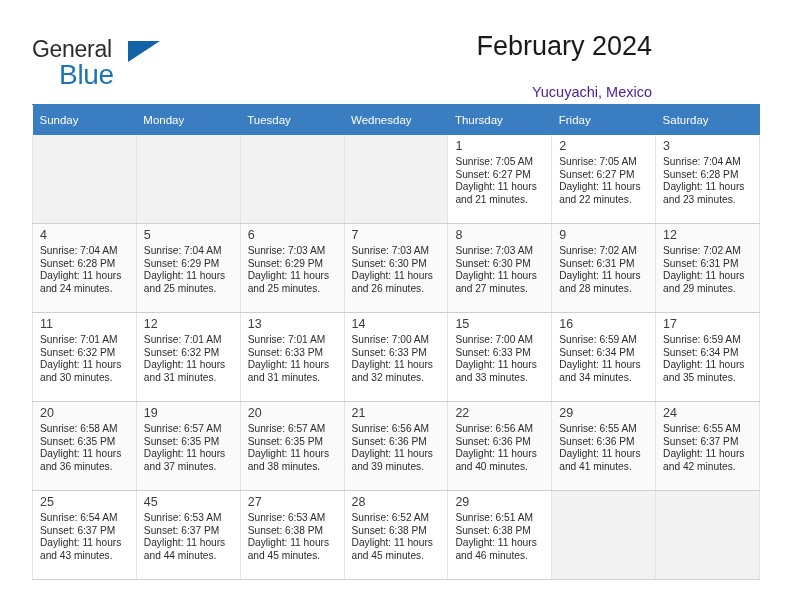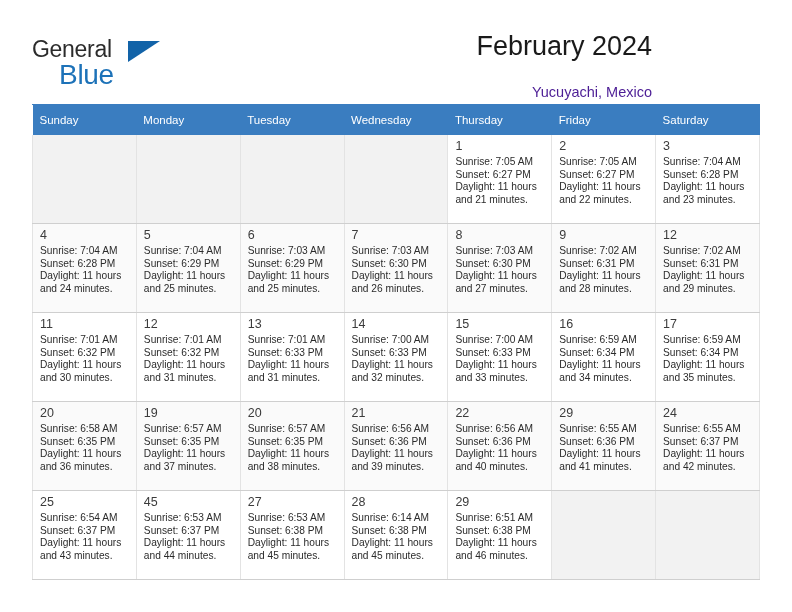--- a/index.html
+++ b/index.html
@@ -440,7 +440,7 @@
           <td>
             <span class="daynum">28</span>
             <div class="cell-lines">
-              <div>Sunrise: 6:14 AM</div>
+              <div>Sunrise: 6:52 AM</div>
               <div>Sunset: 6:38 PM</div>
               <div>Daylight: 11 hours</div>
               <div>and 45 minutes.</div>

